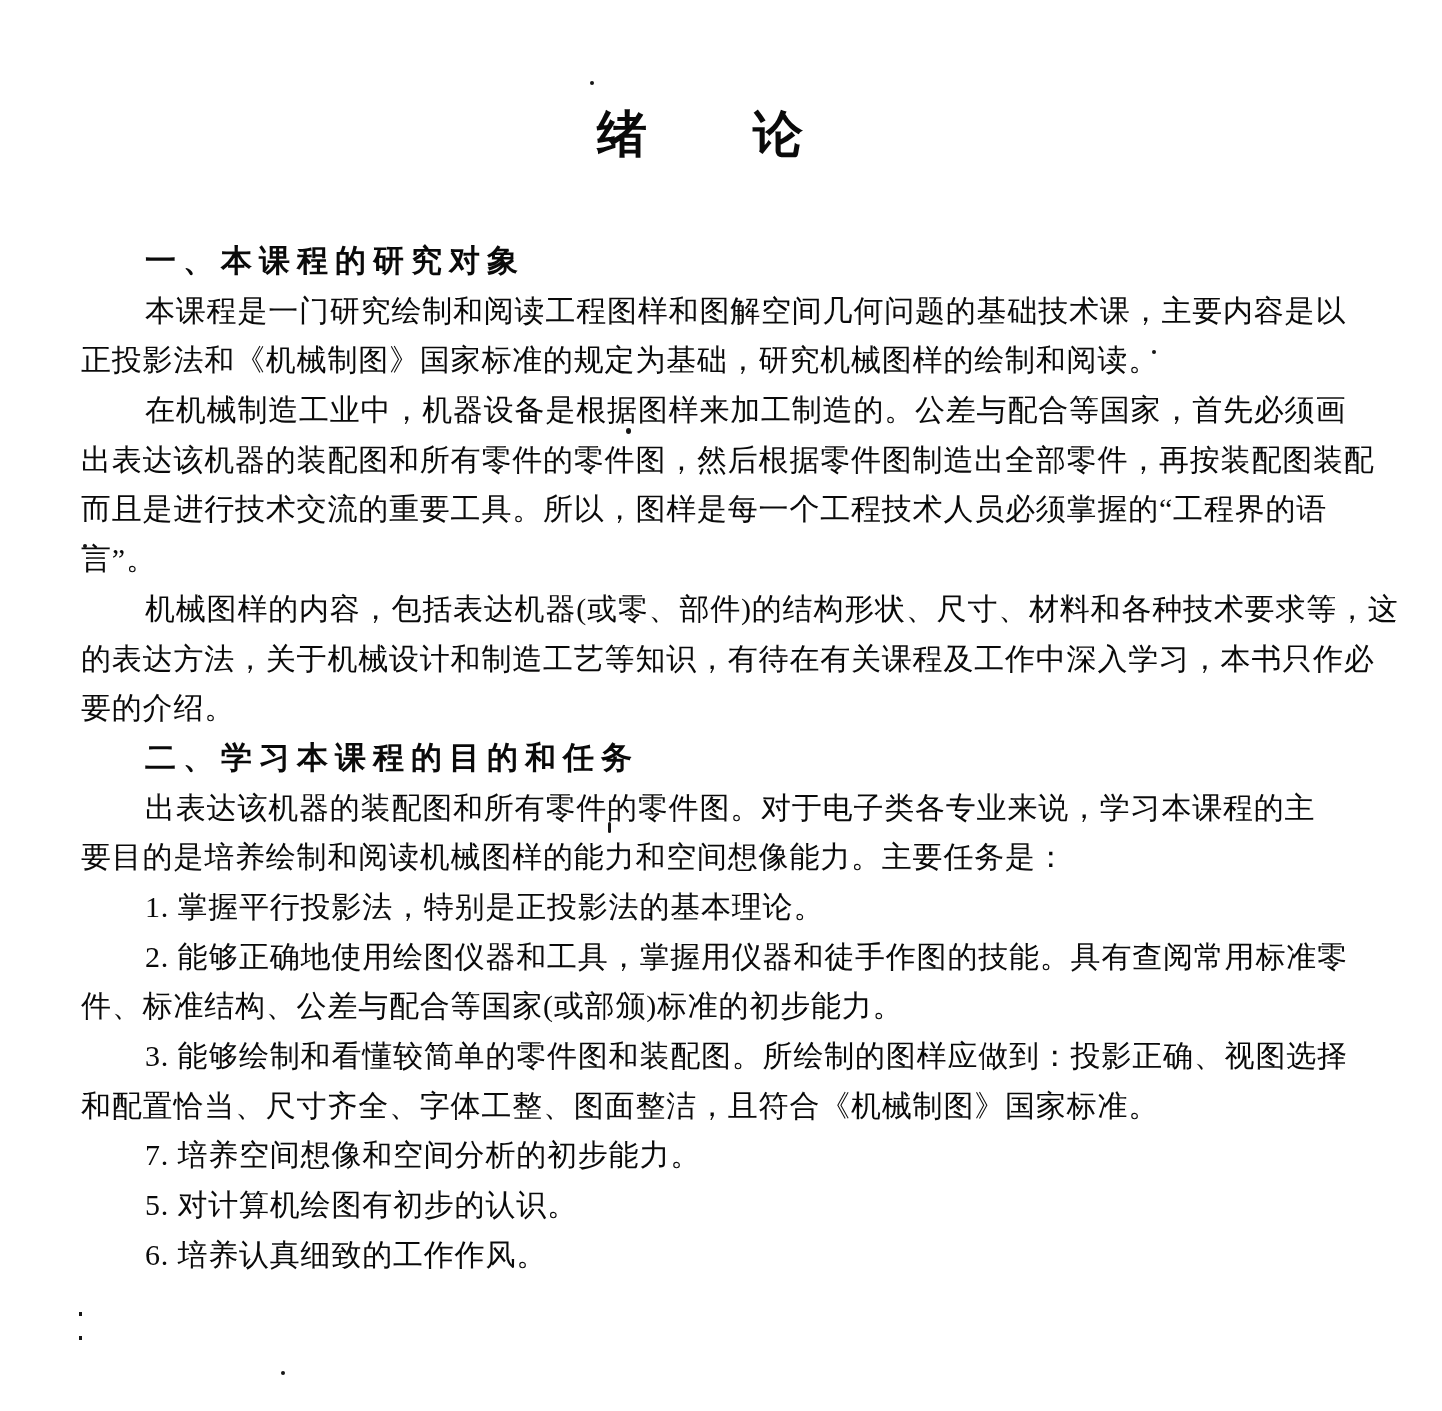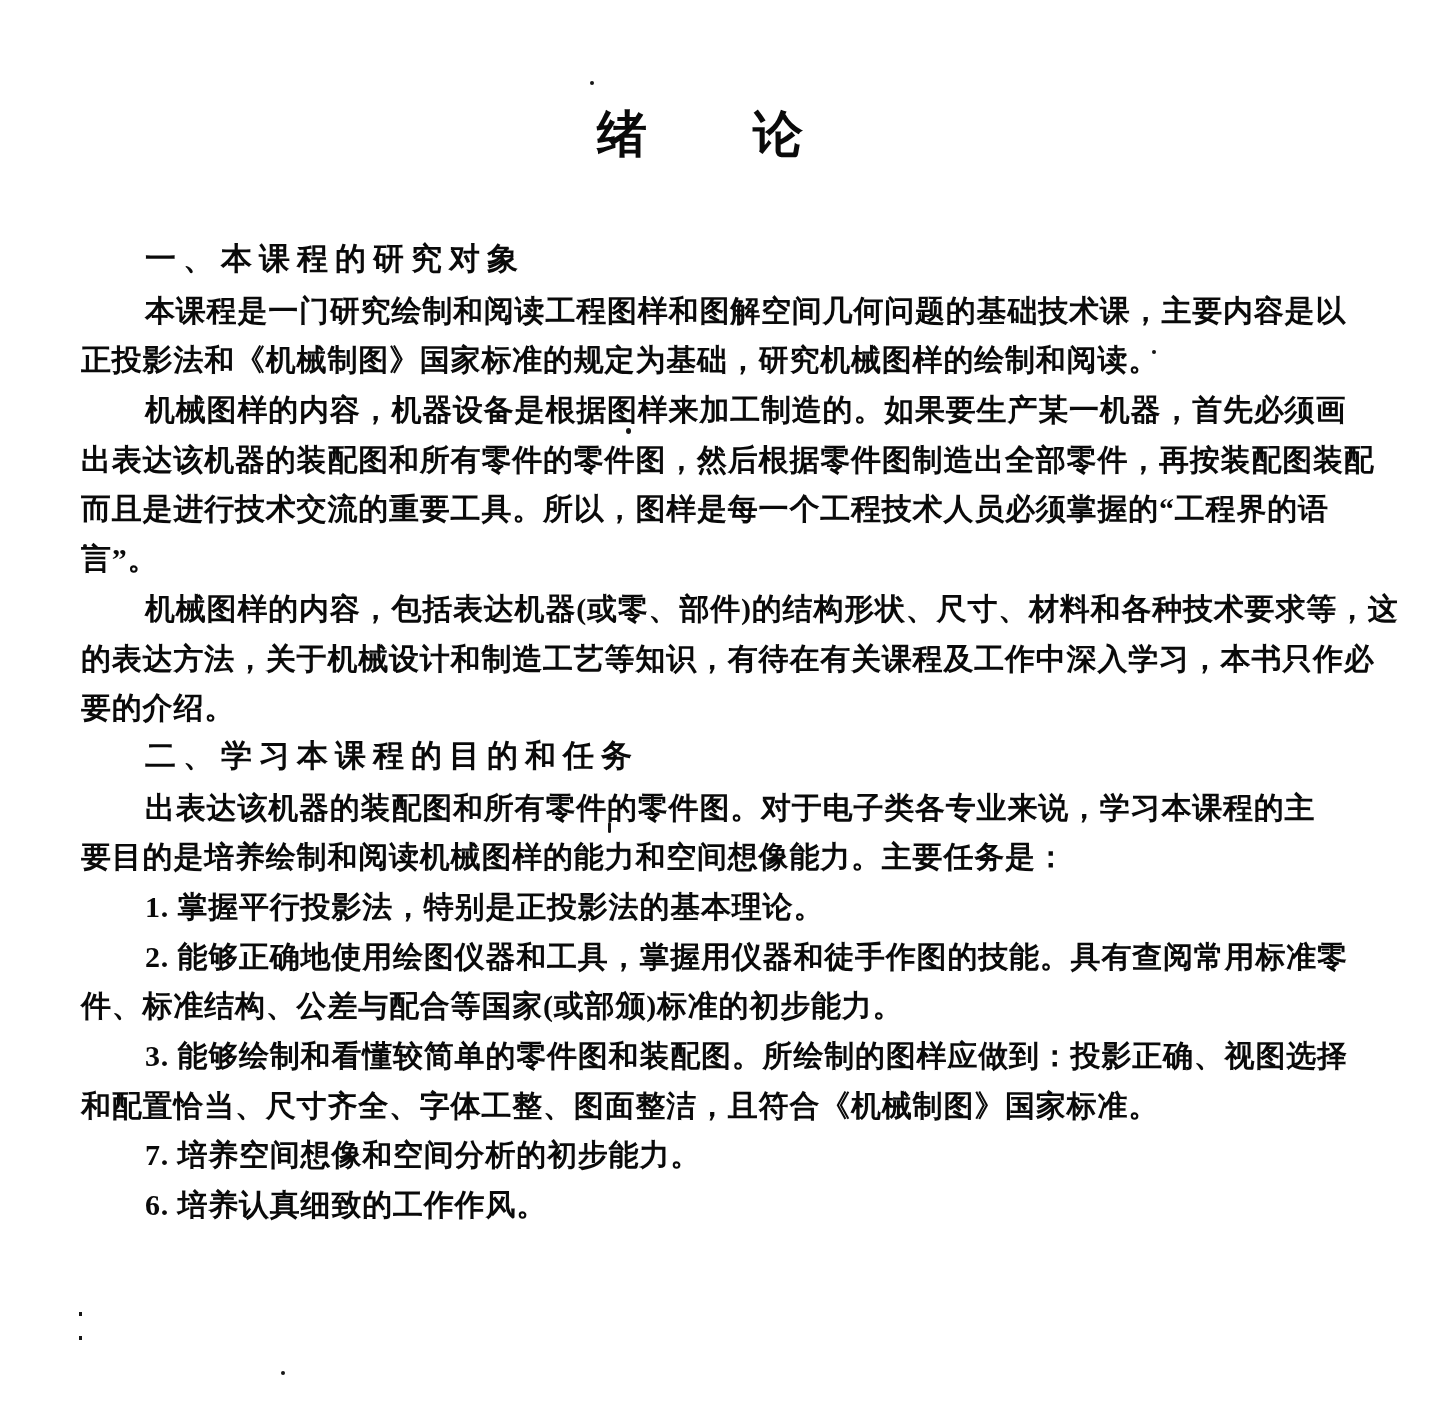--- a/index.html
+++ b/index.html
@@ -35,7 +35,7 @@
   .heading{
     font-weight:800;
     letter-spacing:7px;
-    font-family:Liberation Mono, monospace;
+    font-family:Liberation Serif, serif;
     font-size:31px;
   }
   

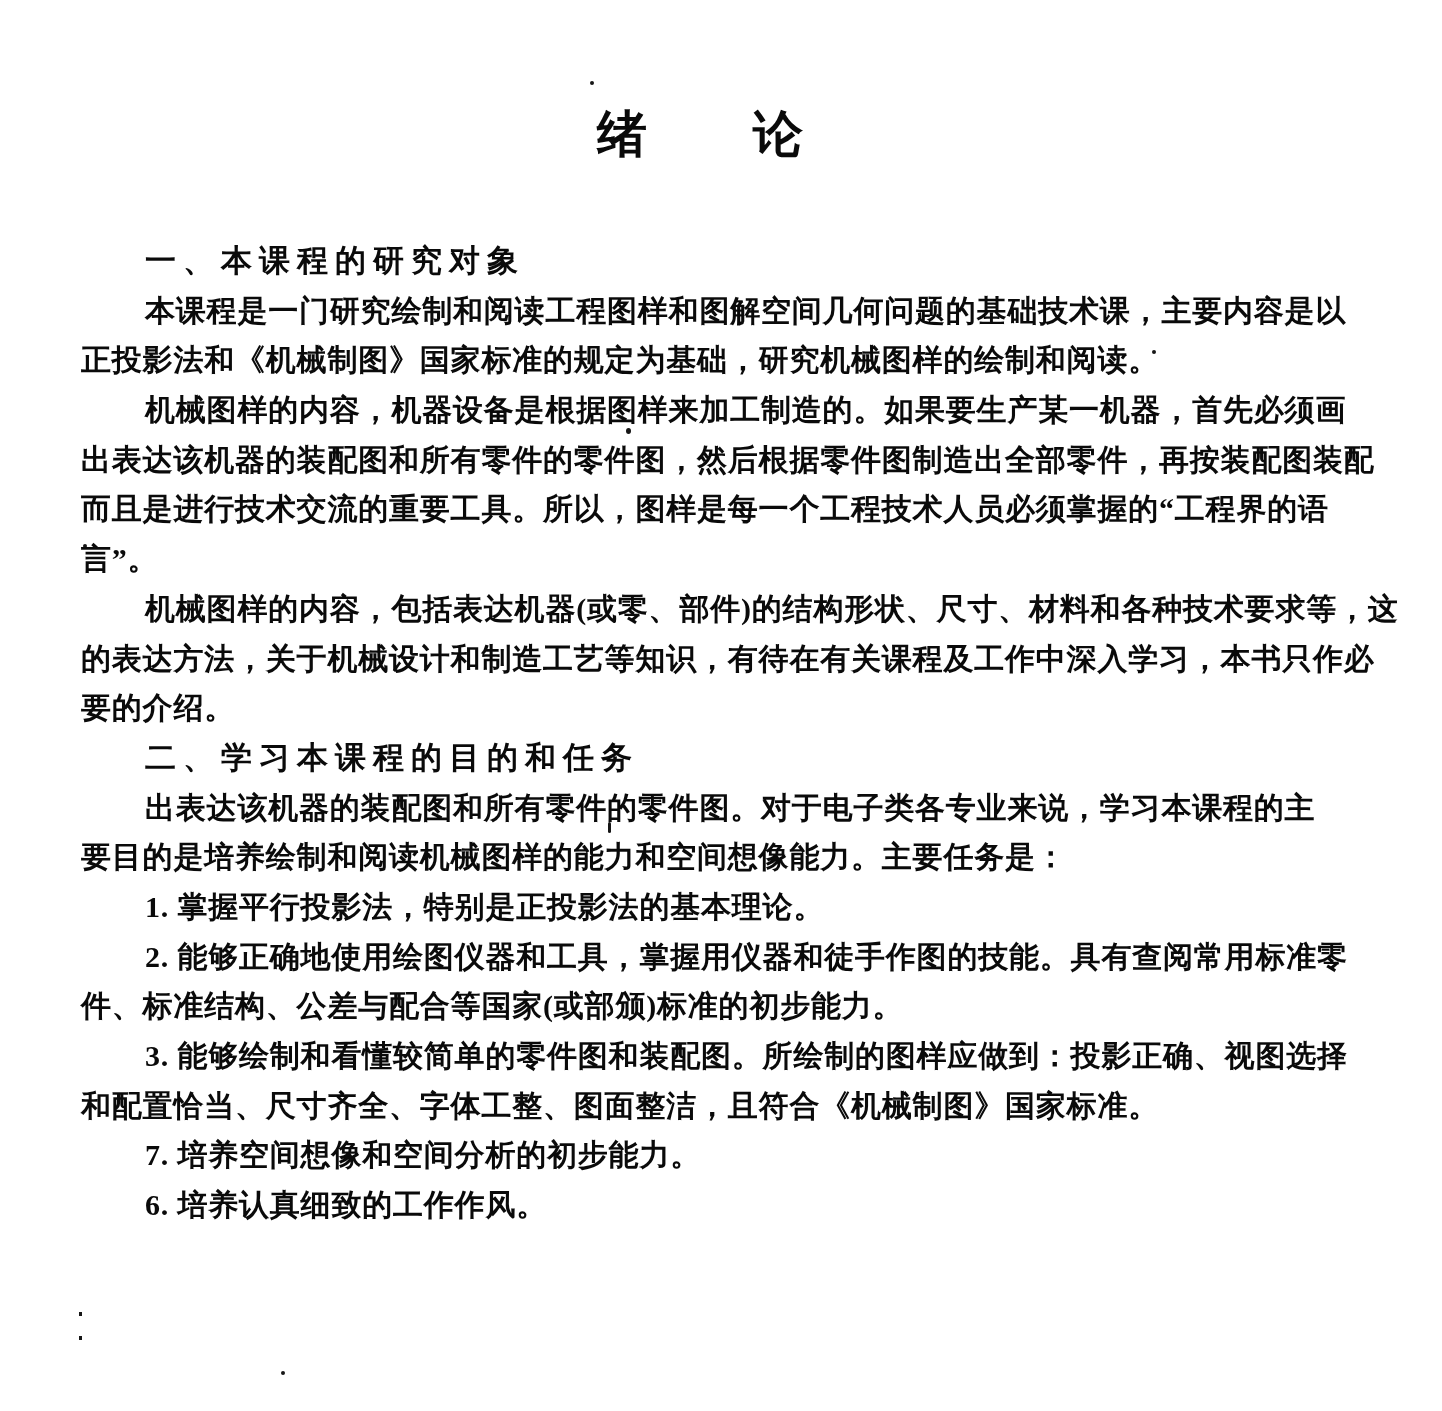--- a/index.html
+++ b/index.html
@@ -29,7 +29,7 @@
     font-size:30px;
     letter-spacing:0.8px;
     white-space:nowrap;
-    font-weight:700;
+    font-weight:400;
   }
   .indent{ padding-left:64px; }
   .heading{

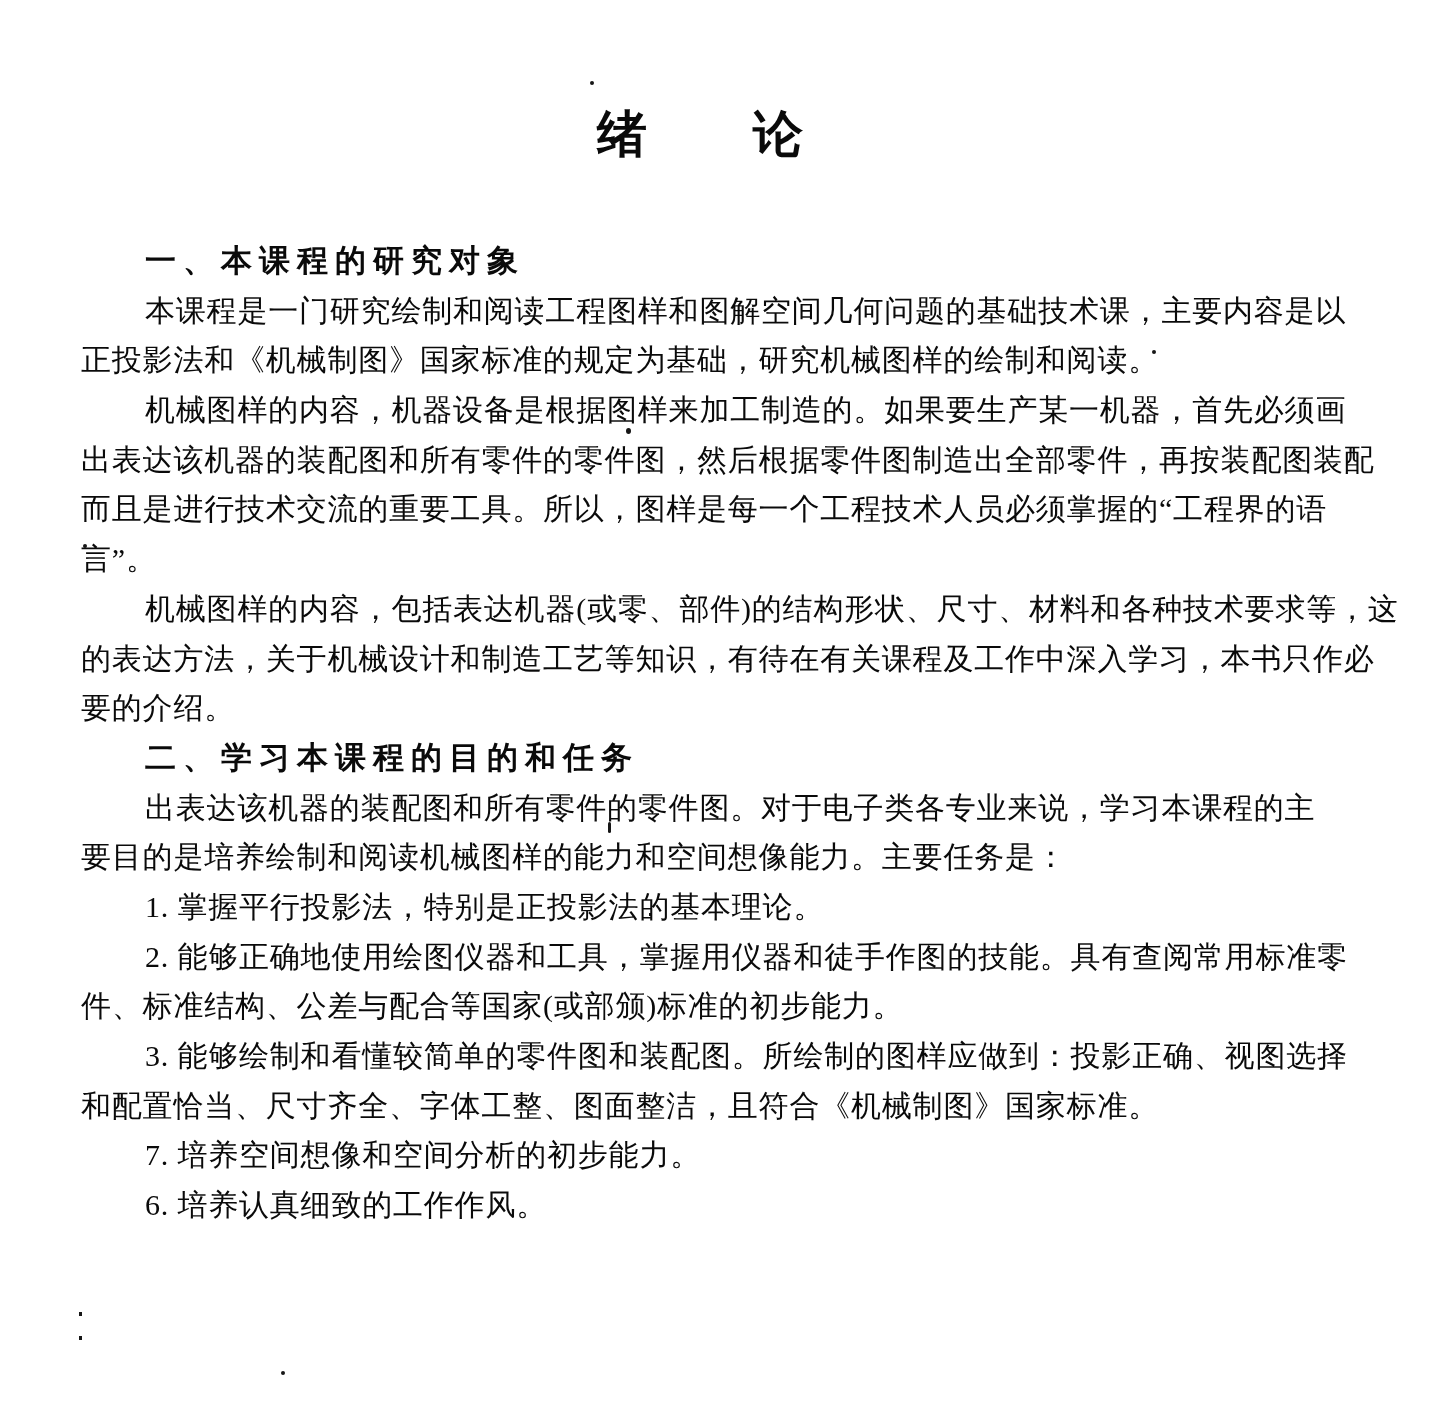--- a/index.html
+++ b/index.html
@@ -71,7 +71,7 @@
     <div class="line heading indent">一、本课程的研究对象</div>
     <div class="line indent">本课程是一门研究绘制和阅读工程图样和图解空间几何问题的基础技术课，主要内容是以</div>
     <div class="line">正投影法和《机械制图》国家标准的规定为基础，研究机械图样的绘制和阅读。</div>
-    <div class="line indent">机械图样的内容，机器设备是根据图样来加工制造的。如果要生产某一机器，首先必须画</div>
+    <div class="line indent">在机械制造工业中，机器设备是根据图样来加工制造的。公差与配合等国家，首先必须画</div>
     <div class="line">出表达该机器的装配图和所有零件的零件图，然后根据零件图制造出全部零件，再按装配图装配</div>
     <div class="line">而且是进行技术交流的重要工具。所以，图样是每一个工程技术人员必须掌握的“工程界的语</div>
     <div class="line">言”。</div>

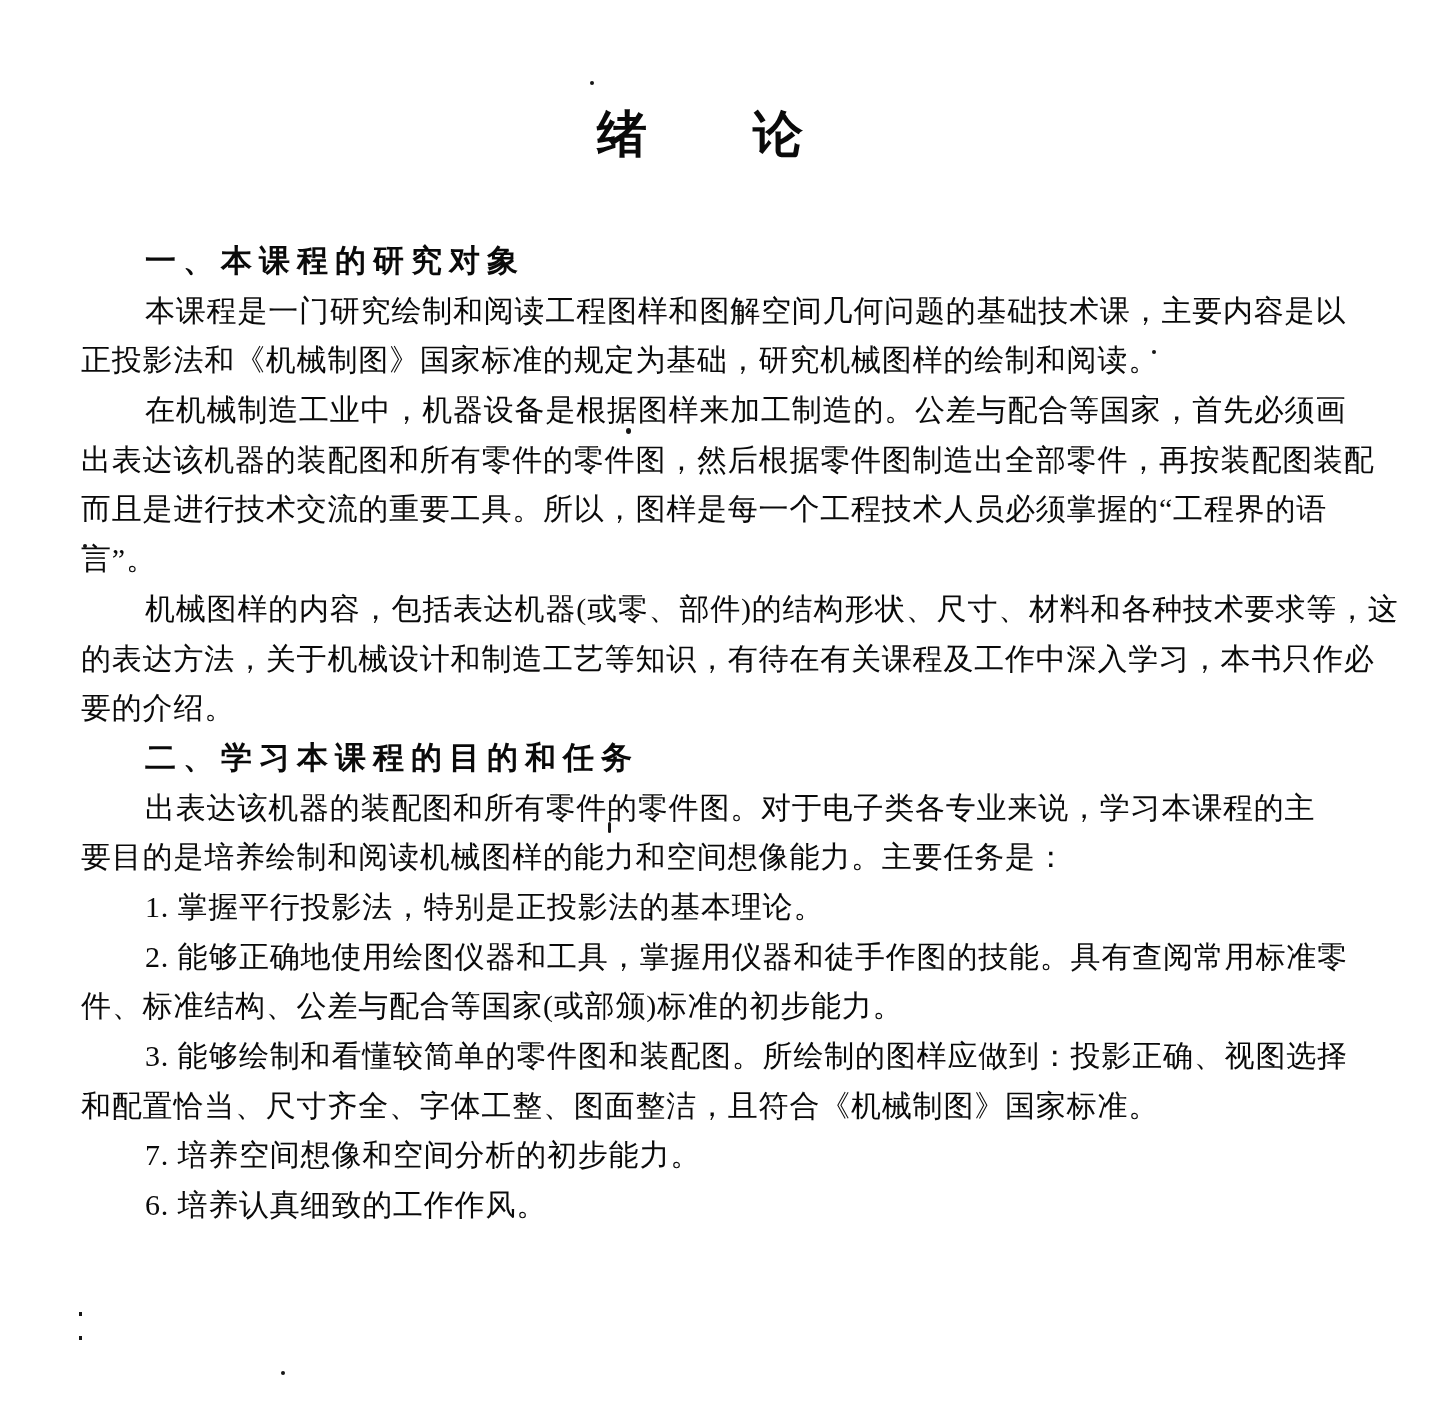--- a/index.html
+++ b/index.html
@@ -87,6 +87,7 @@
     <div class="line indent">3. 能够绘制和看懂较简单的零件图和装配图。所绘制的图样应做到：投影正确、视图选择</div>
     <div class="line">和配置恰当、尺寸齐全、字体工整、图面整洁，且符合《机械制图》国家标准。</div>
     <div class="line indent">7. 培养空间想像和空间分析的初步能力。</div>
+    <div class="line indent">5. 对计算机绘图有初步的认识。</div>
     <div class="line indent">6. 培养认真细致的工作作风。</div>
   </div>
 

